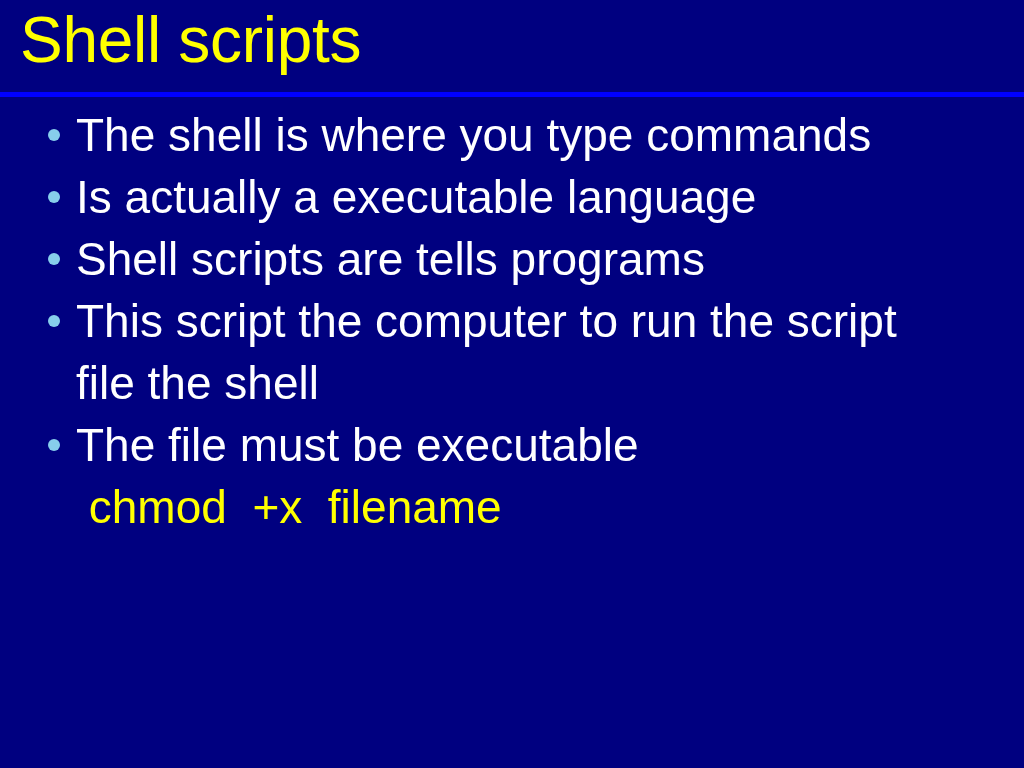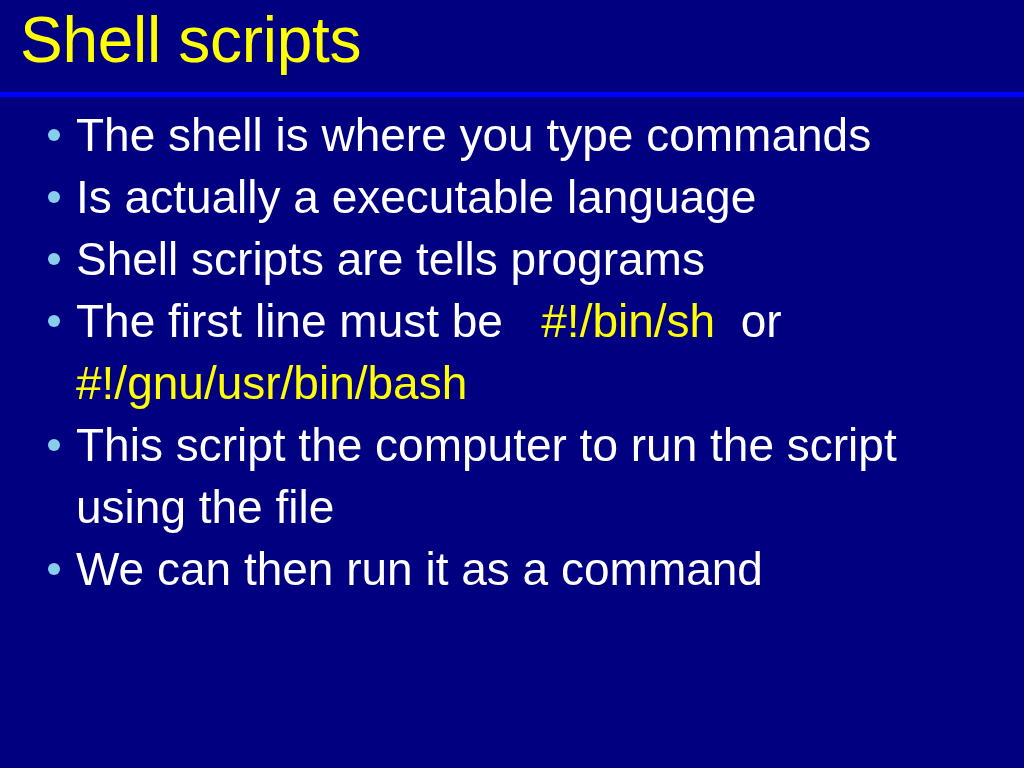--- a/index.html
+++ b/index.html
@@ -118,11 +118,6 @@
       <span class="bullet-line">Shell scripts are tells programs</span>
     </li>
 
-    <li class="bullet-item">
-      <span class="bullet-marker"></span>
-      <span class="bullet-line"><span class="plain">The first line must be   </span><span class="code">#!/bin/sh</span><span class="plain">  or</span></span>
-      <span class="cont-line code">#!/gnu/usr/bin/bash</span>
-    </li>
 
     <li class="bullet-item">
       <span class="bullet-marker"></span>

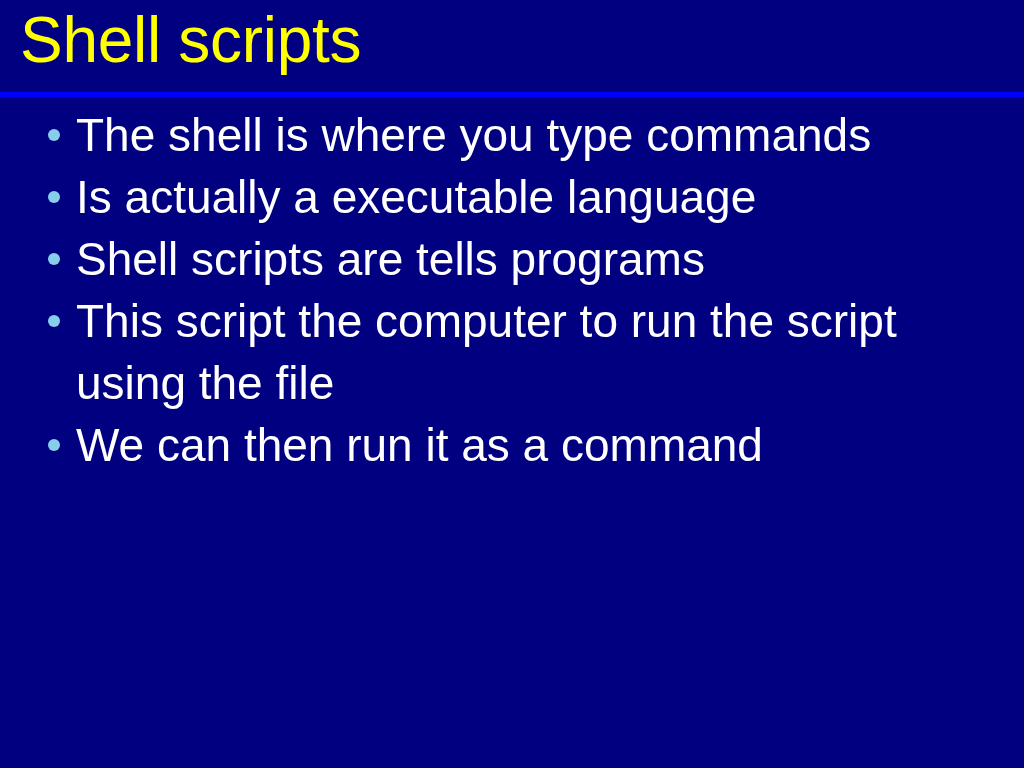--- a/index.html
+++ b/index.html
@@ -122,7 +122,7 @@
     <li class="bullet-item">
       <span class="bullet-marker"></span>
       <span class="bullet-line">This script the computer to run the script</span>
-      <span class="cont-line">using the file</span>
+      <span class="cont-line">file the shell</span>
     </li>
 
 

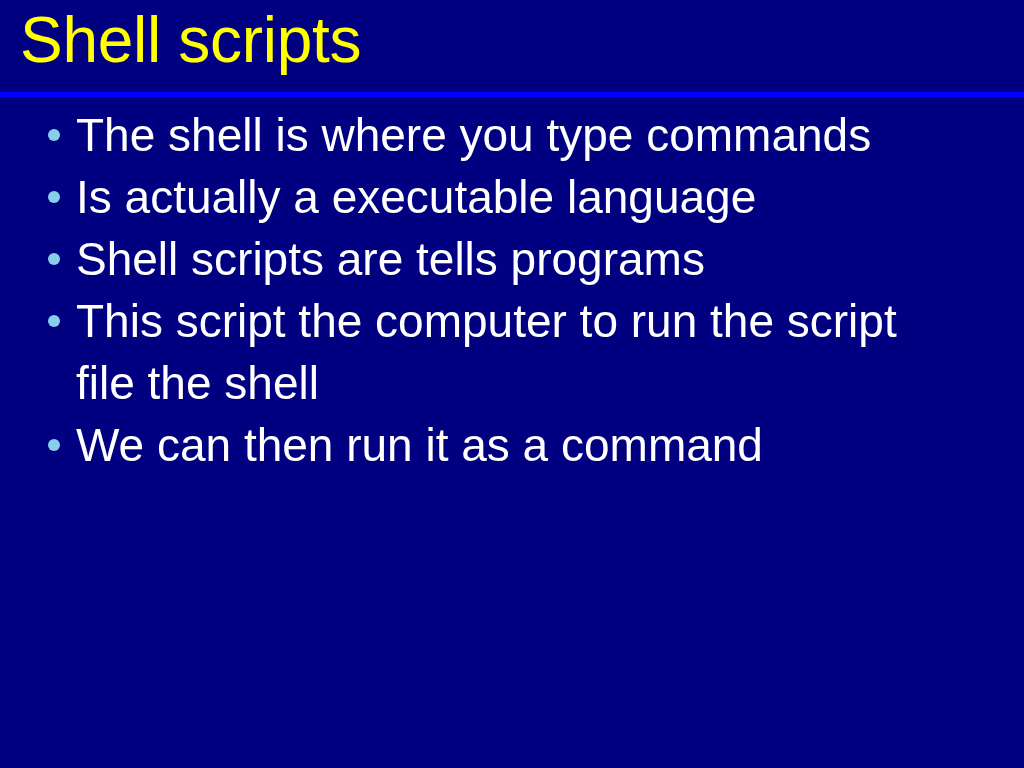--- a/index.html
+++ b/index.html
@@ -125,6 +125,11 @@
       <span class="cont-line">file the shell</span>
     </li>
 
+    <li class="bullet-item">
+      <span class="bullet-marker"></span>
+      <span class="bullet-line">The file must be executable</span>
+      <span class="cont-line code"> chmod  +x  filename</span>
+    </li>
 
     <li class="bullet-item">
       <span class="bullet-marker"></span>

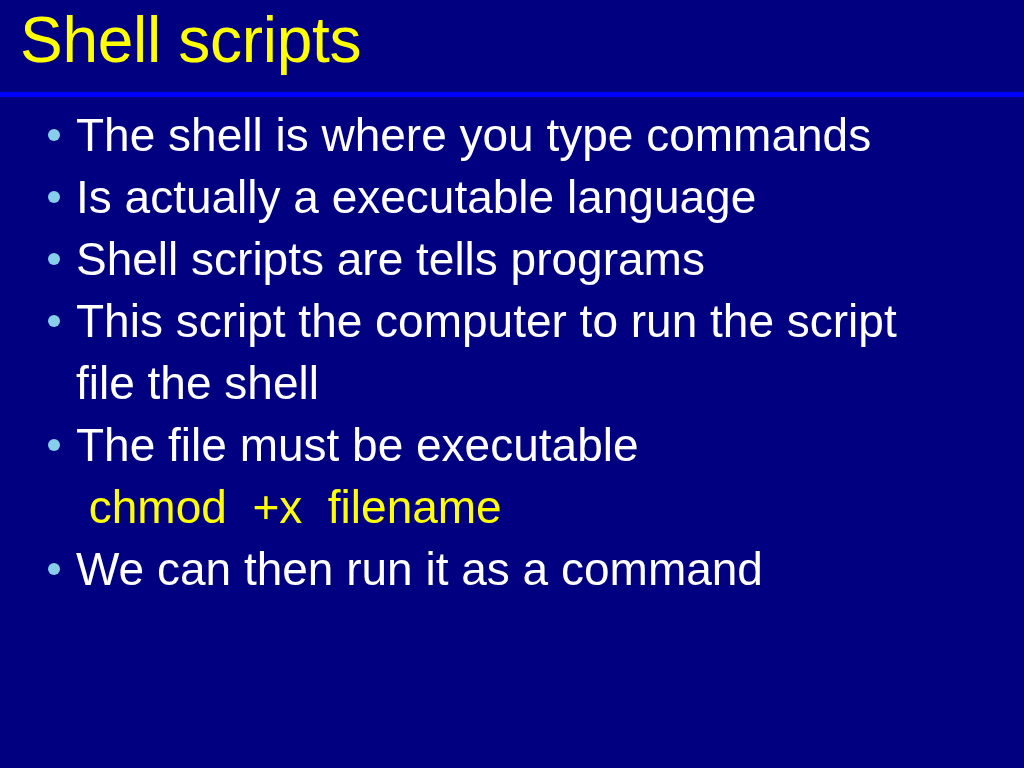--- a/index.html
+++ b/index.html
@@ -131,10 +131,6 @@
       <span class="cont-line code"> chmod  +x  filename</span>
     </li>
 
-    <li class="bullet-item">
-      <span class="bullet-marker"></span>
-      <span class="bullet-line">We can then run it as a command</span>
-    </li>
 
   </ul>
 

